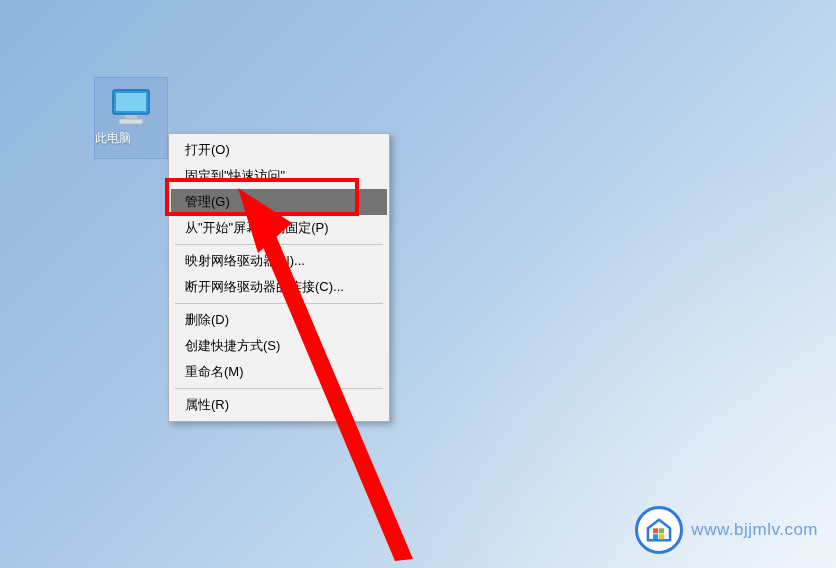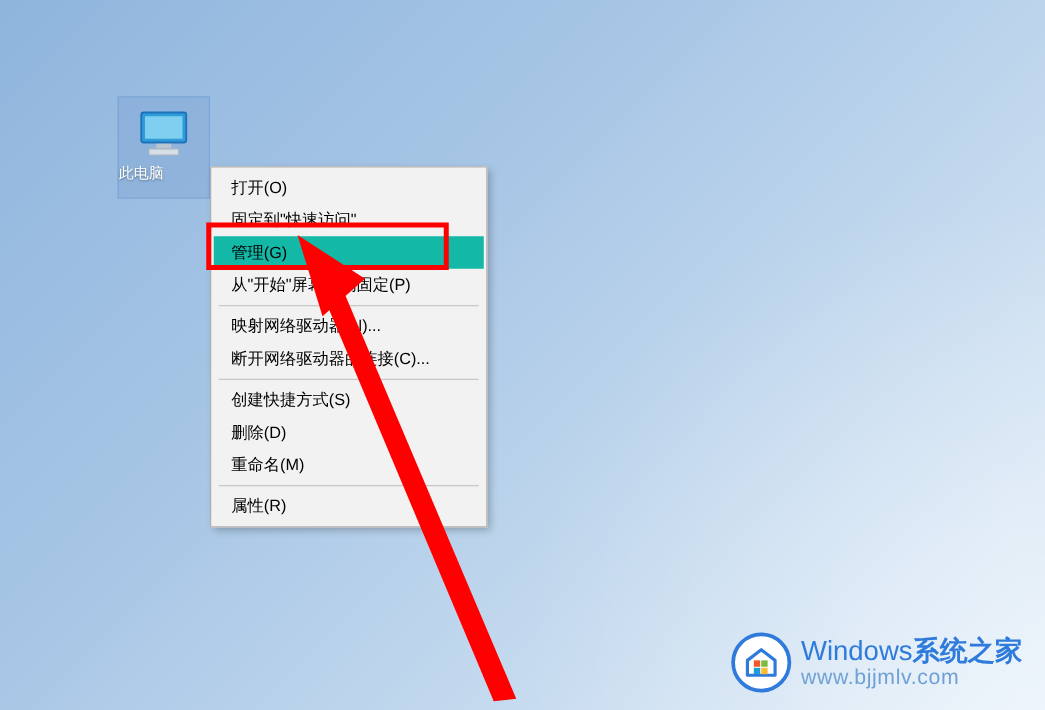--- a/index.html
+++ b/index.html
@@ -62,7 +62,7 @@
     cursor: default;
   }
   .context-menu .item.highlight {
-    background: #14b8a6;
+    background: #737373;
   }
   .context-menu .sep {
     border-top: 1px solid #c8c8c8;

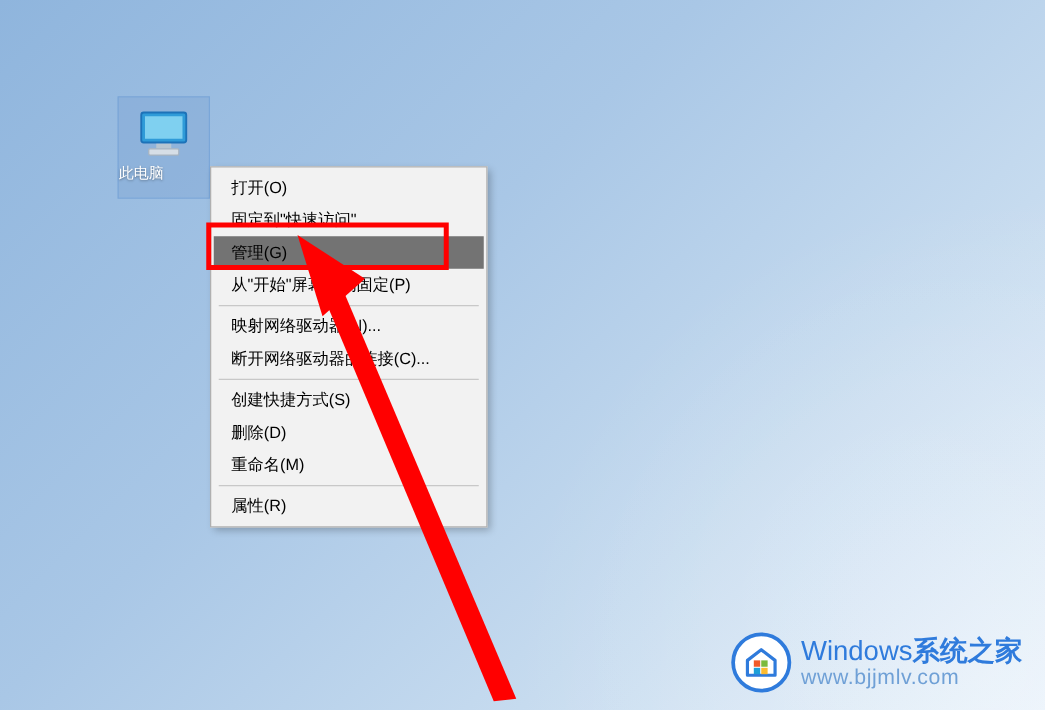--- a/index.html
+++ b/index.html
@@ -148,8 +148,8 @@
   <div class="item">映射网络驱动器(N)...</div>
   <div class="item">断开网络驱动器的连接(C)...</div>
   <div class="sep"></div>
+  <div class="item">删除(D)</div>
   <div class="item">创建快捷方式(S)</div>
-  <div class="item">删除(D)</div>
   <div class="item">重命名(M)</div>
   <div class="sep"></div>
   <div class="item">属性(R)</div>

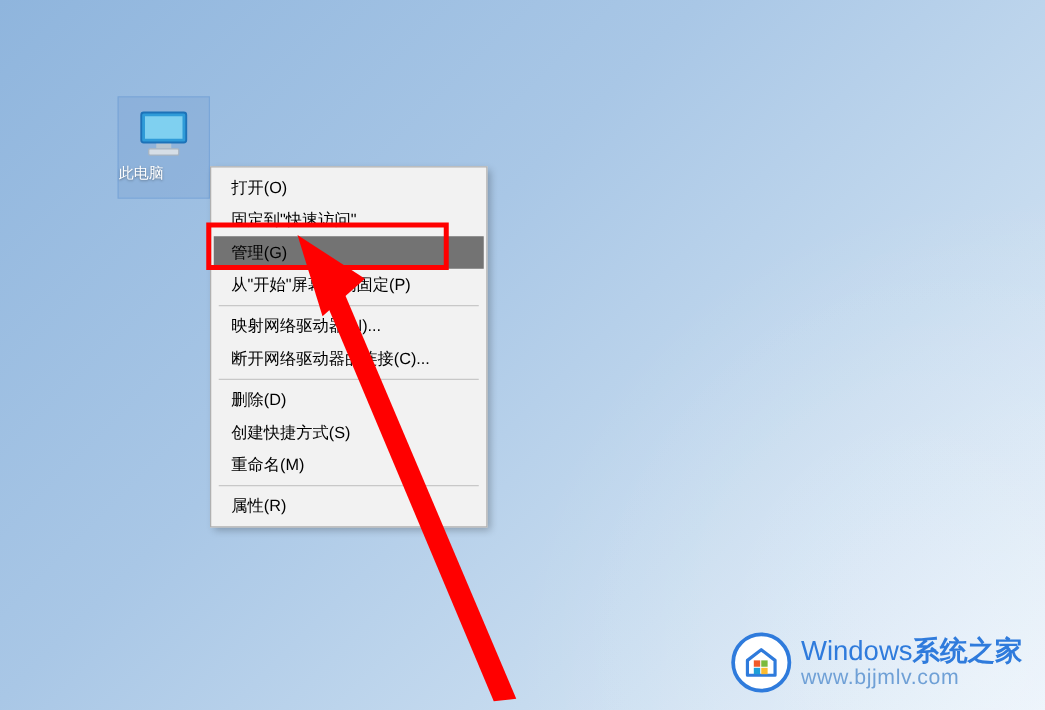--- a/index.html
+++ b/index.html
@@ -176,9 +176,6 @@
     </svg>
   </div>
   <div class="wm-text">
-    <div class="wm-title">
-      <span class="brand">Windows</span><span>系统之家</span>
-    </div>
     <div class="wm-sub">www.bjjmlv.com</div>
   </div>
 </div>

